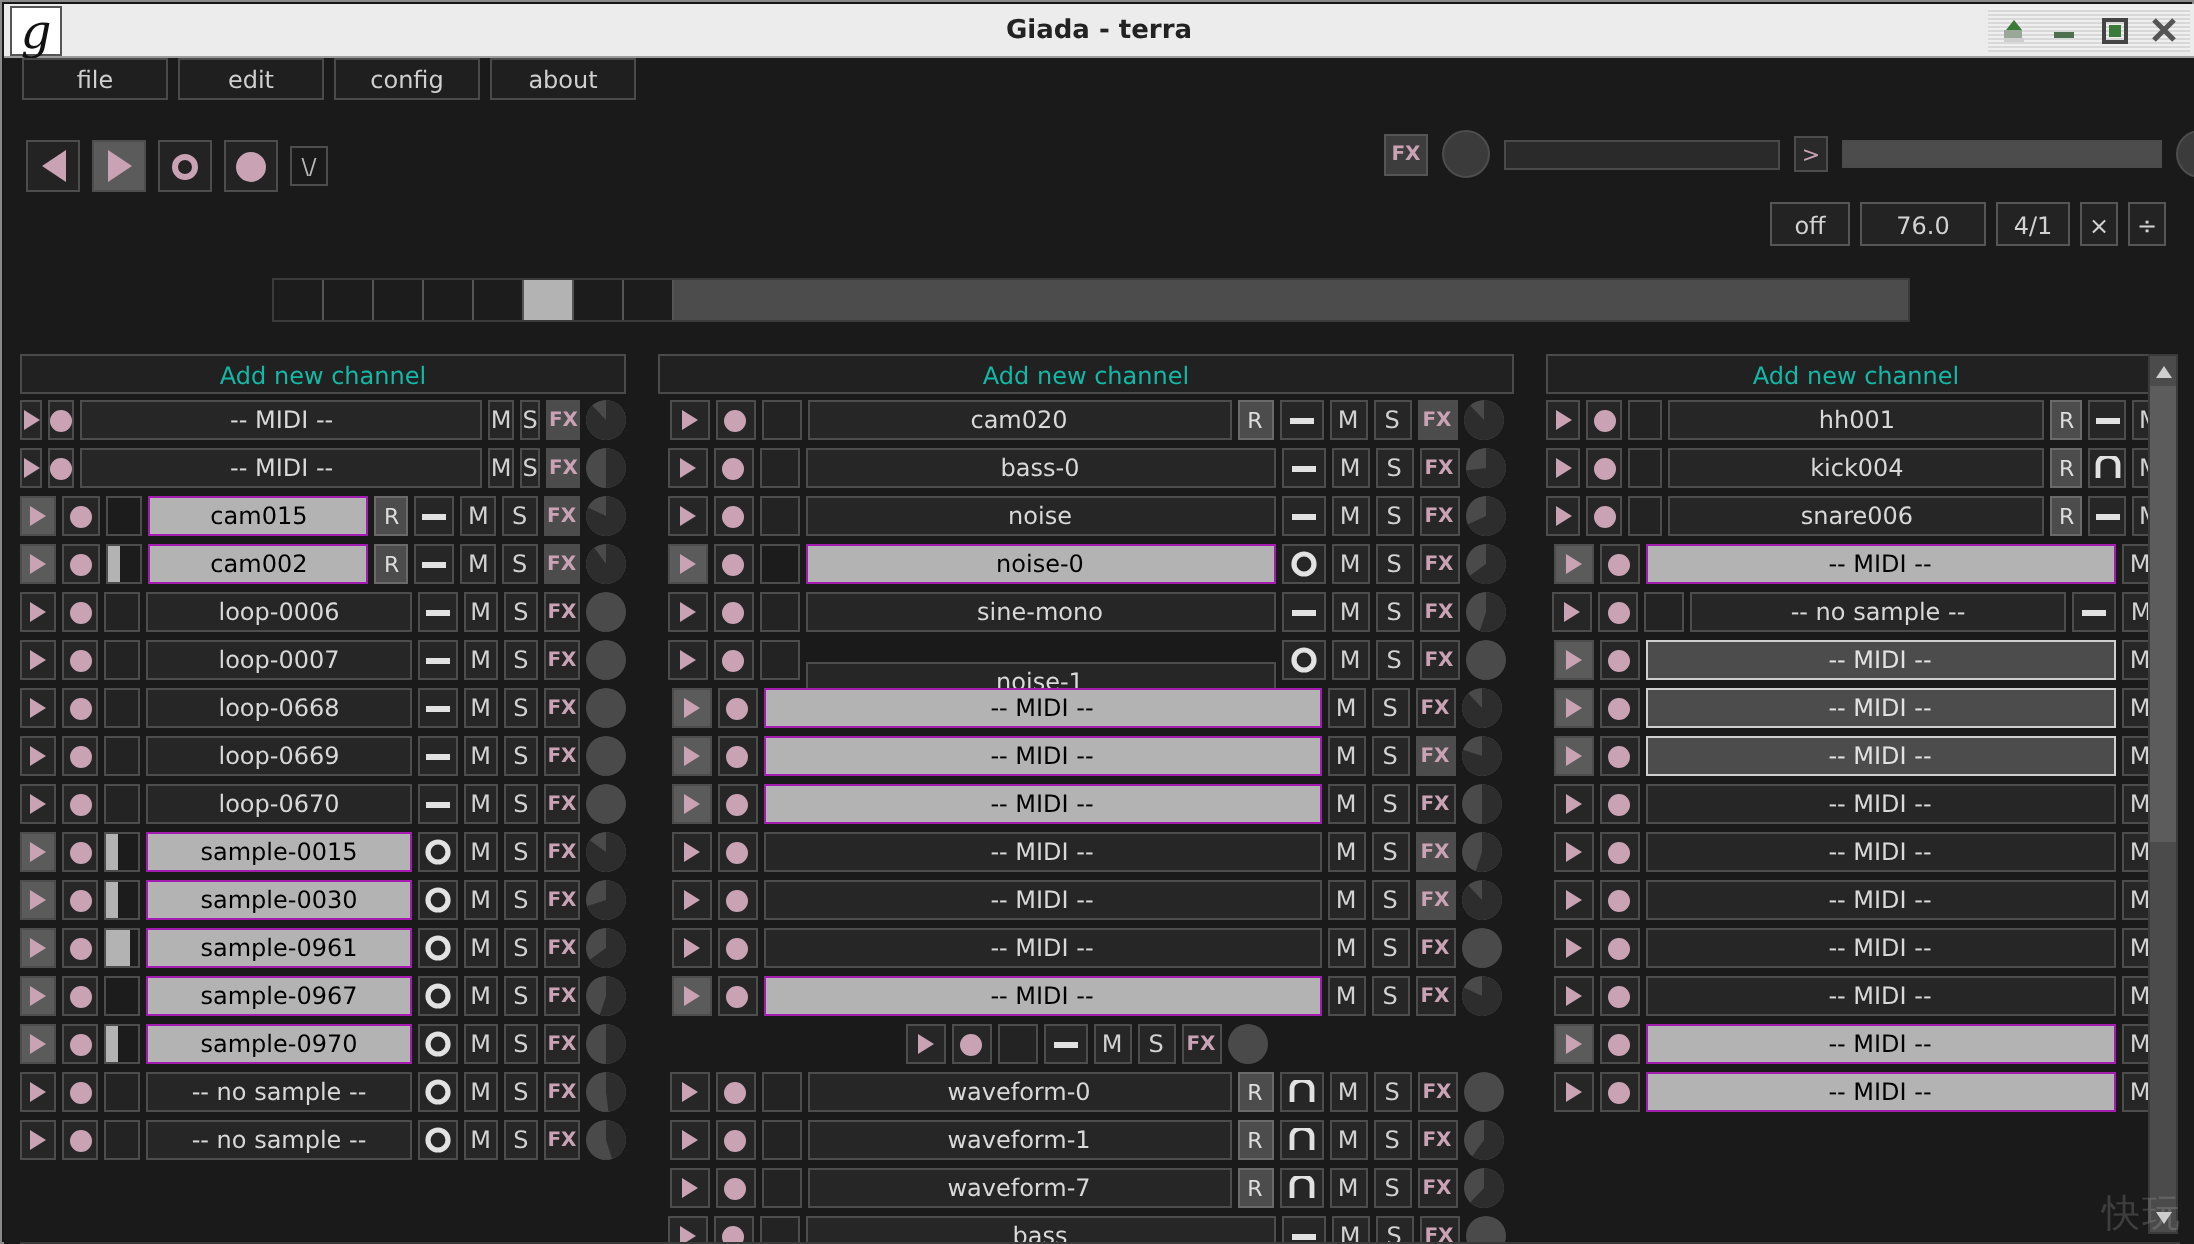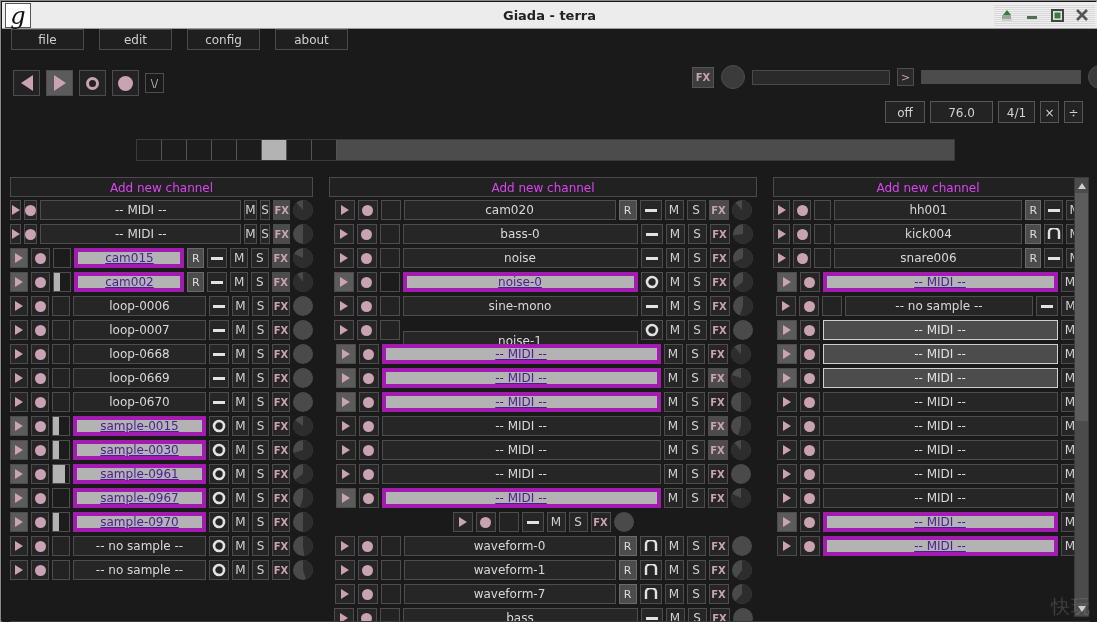--- a/index.html
+++ b/index.html
@@ -25,7 +25,7 @@
   .wb-roll svg,.wb-min svg,.wb-max svg,.wb-close svg{display:block}
   
   .app{position:absolute;left:1px;top:28px;width:1095px;height:593px;background:#1a1a1a;}
-  .menu{position:absolute;left:9px;top:0px;display:flex;gap:15px;}
+  .menu{position:absolute;left:9px;top:0px;display:flex;gap:5px;}
   .menu .mi{width:73px;height:21px;line-height:21px;text-align:center;font-size:12px;color:#d0d0d0;
       background:#1f1f1f;border:1px solid #4a4a4a;box-sizing:border-box;cursor:pointer;}
   

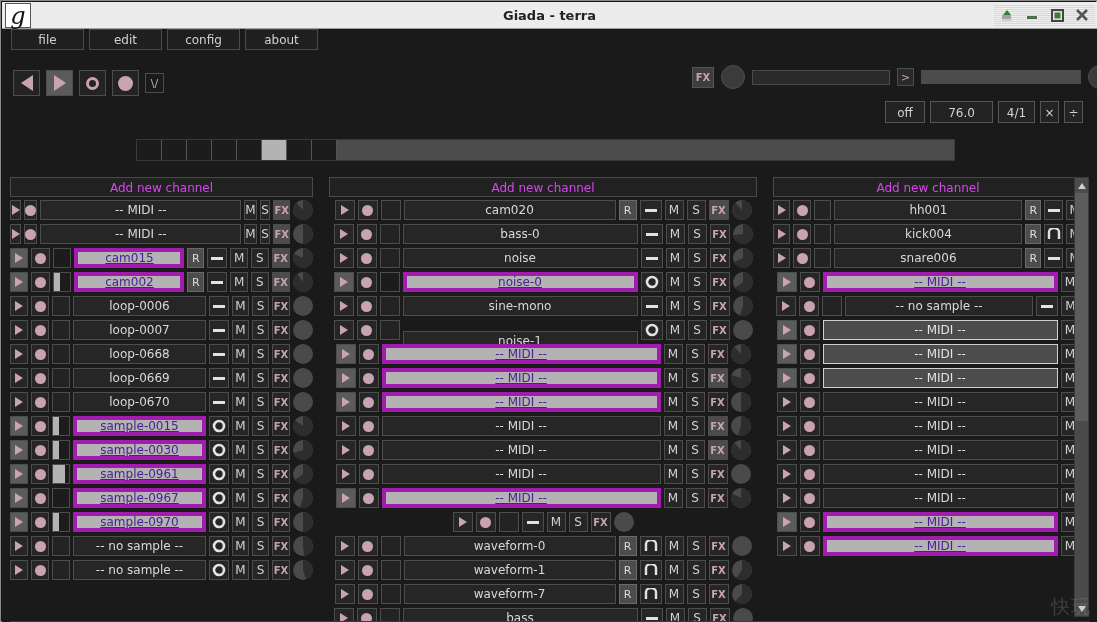--- a/index.html
+++ b/index.html
@@ -60,7 +60,7 @@
   
   .colarea{position:absolute;left:8px;top:148px;width:1080px;height:440px;}
   .col{position:absolute;top:0;background:#1a1a1a;}
-  .addnew{height:20px;line-height:20px;text-align:center;font-size:12px;color:#d946ef;
+  .addnew{height:20px;line-height:20px;text-align:center;font-size:12px;color:#14b8a6;
       background:#212121;border:1px solid #4a4a4a;box-sizing:border-box;cursor:pointer;margin-bottom:3px;}
   .row{height:20px;display:flex;align-items:center;gap:3px;margin-bottom:4px;justify-content:center;}
   .cell{height:20px;box-sizing:border-box;background:#262626;border:1px solid #4d4d4d;

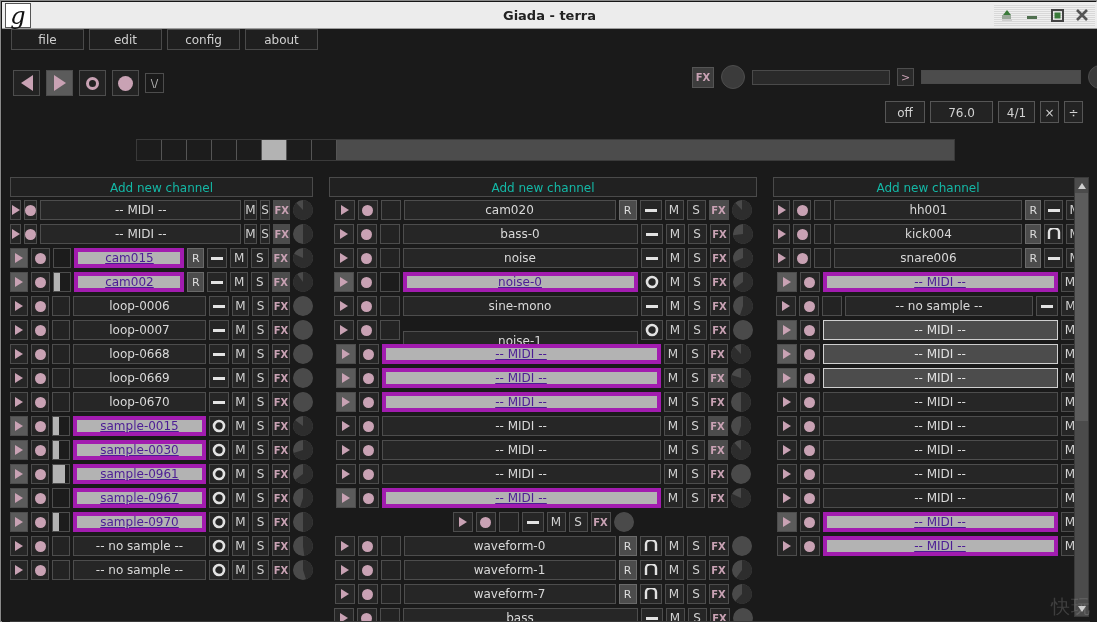--- a/index.html
+++ b/index.html
@@ -75,7 +75,7 @@
   .prog.empty{background:#232323;}
   .name{flex:none;justify-content:center;font-size:12px;}
   .name.st-norm{background:#262626;border:1px solid #4d4d4d;color:#d9d9d9;}
-  .name.st-sel{background:#b3b3b3;border:4px solid #a21caf;color:#4c1d95;text-decoration:underline;}
+  .name.st-sel{background:#b3b3b3;border:1px solid #a21caf;color:#000000;}
   .name.st-hover{background:#4c4c4c;border:1px solid #cfcfcf;color:#e2e2e2;}
   .rbtn{width:18px;background:#4c4c4c;border:1px solid #6a6a6a;font-size:11px;color:#ddd;}
   .mode{width:22px;font-size:12px;color:#e0e0e0;}

